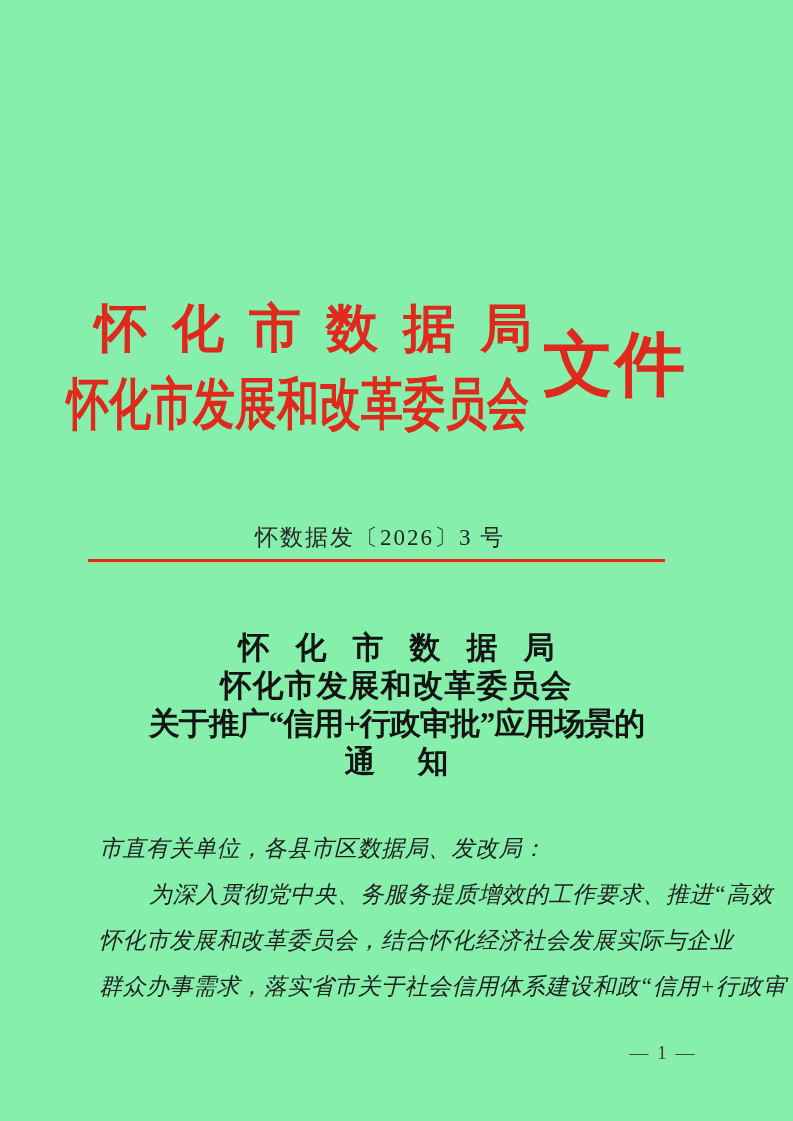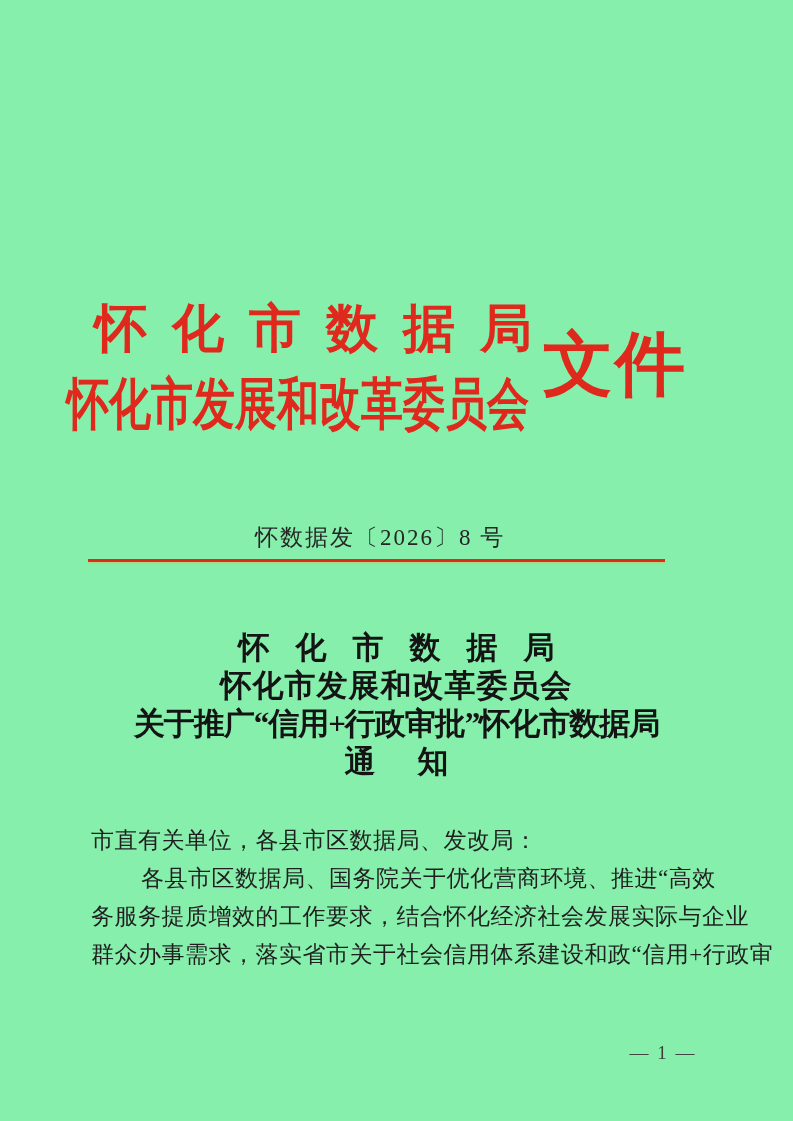--- a/index.html
+++ b/index.html
@@ -136,7 +136,7 @@
 
   <div class="lh-word">文件</div>
 
-  <div class="doc-number">怀数据发〔2026〕8 号</div>
+  <div class="doc-number">怀数据发〔2026〕3 号</div>
 
   <div class="red-rule"></div>
 

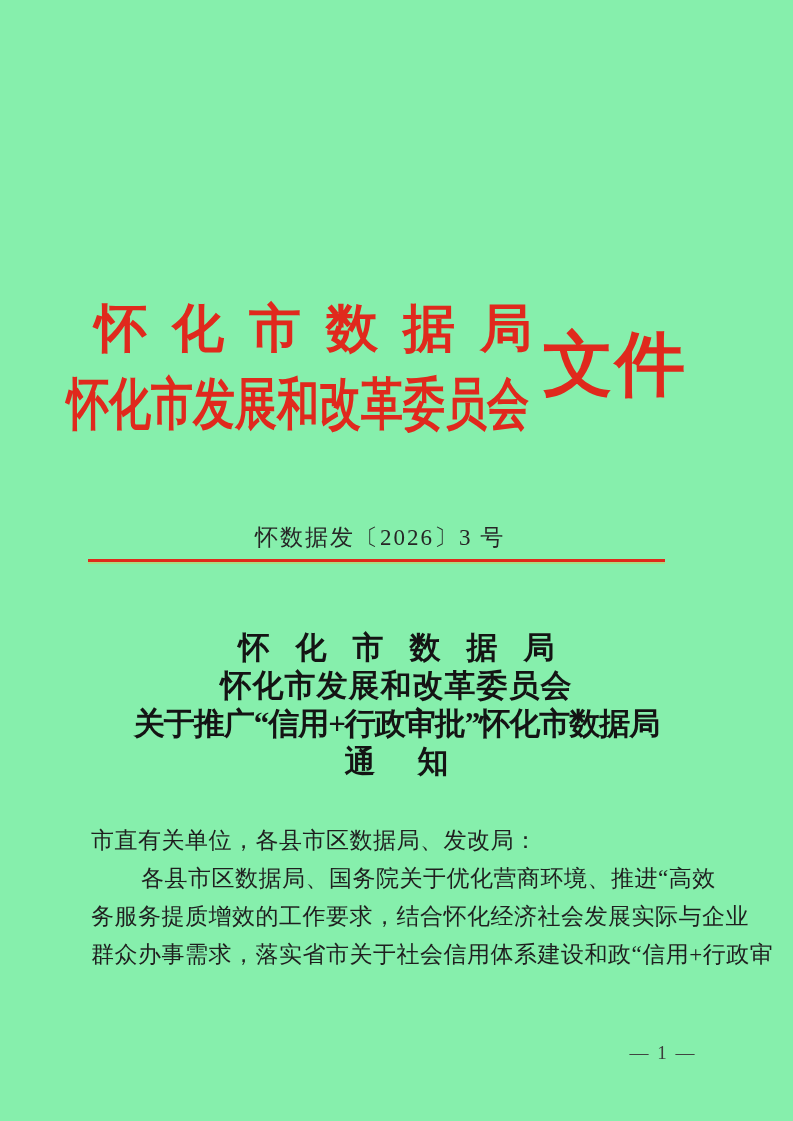--- a/index.html
+++ b/index.html
@@ -143,7 +143,7 @@
   <div class="title">
     <div class="t1">怀化市数据局</div>
     <div class="t2">怀化市发展和改革委员会</div>
-    <div class="t3">关于推广“信用+行政审批”怀化市数据局</div>
+    <div class="t3">关于推广“信用+行政审批”应用场景的</div>
     <div class="t4">通知</div>
   </div>
 

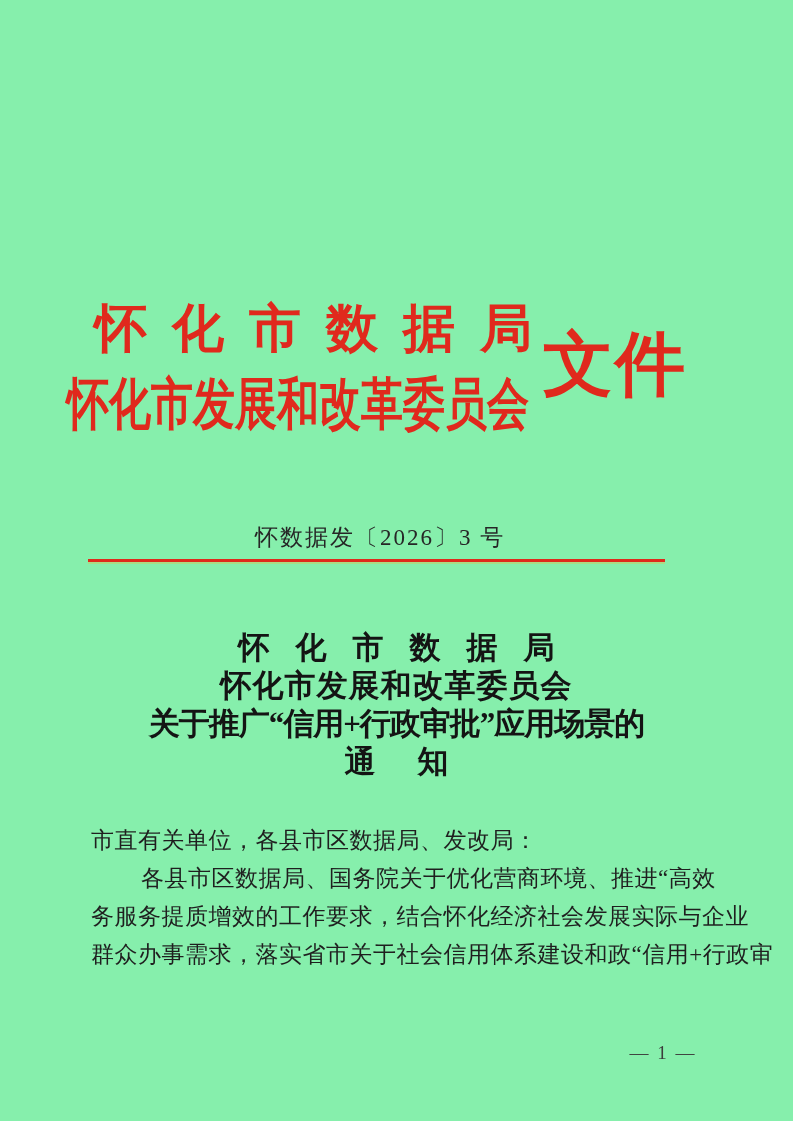--- a/index.html
+++ b/index.html
@@ -105,8 +105,9 @@
     letter-spacing: 0.5px;
   }
   .body-text p {
-    margin: 0;
+    margin: 8px;
     white-space: nowrap;
+    font-style: italic;
   }
   .body-text p.indent {
     text-indent: 50px;

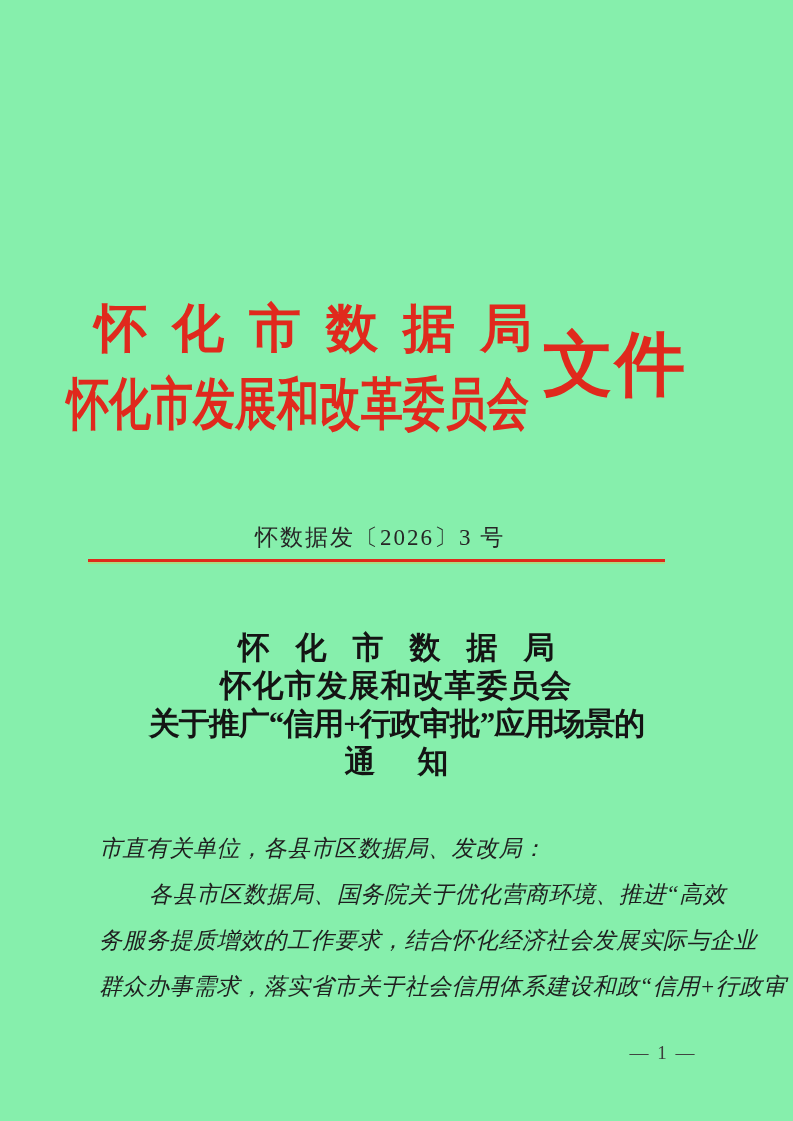--- a/index.html
+++ b/index.html
@@ -150,7 +150,7 @@
 
   <div class="body-text">
     <p>市直有关单位，各县市区数据局、发改局：</p>
-    <p class="indent">各县市区数据局、国务院关于优化营商环境、推进“高效</p>
+    <p class="indent">为深入贯彻党中央、务服务提质增效的工作要求、推进“高效</p>
     <p>务服务提质增效的工作要求，结合怀化经济社会发展实际与企业</p>
     <p>群众办事需求，落实省市关于社会信用体系建设和政“信用+行政审</p>
   </div>

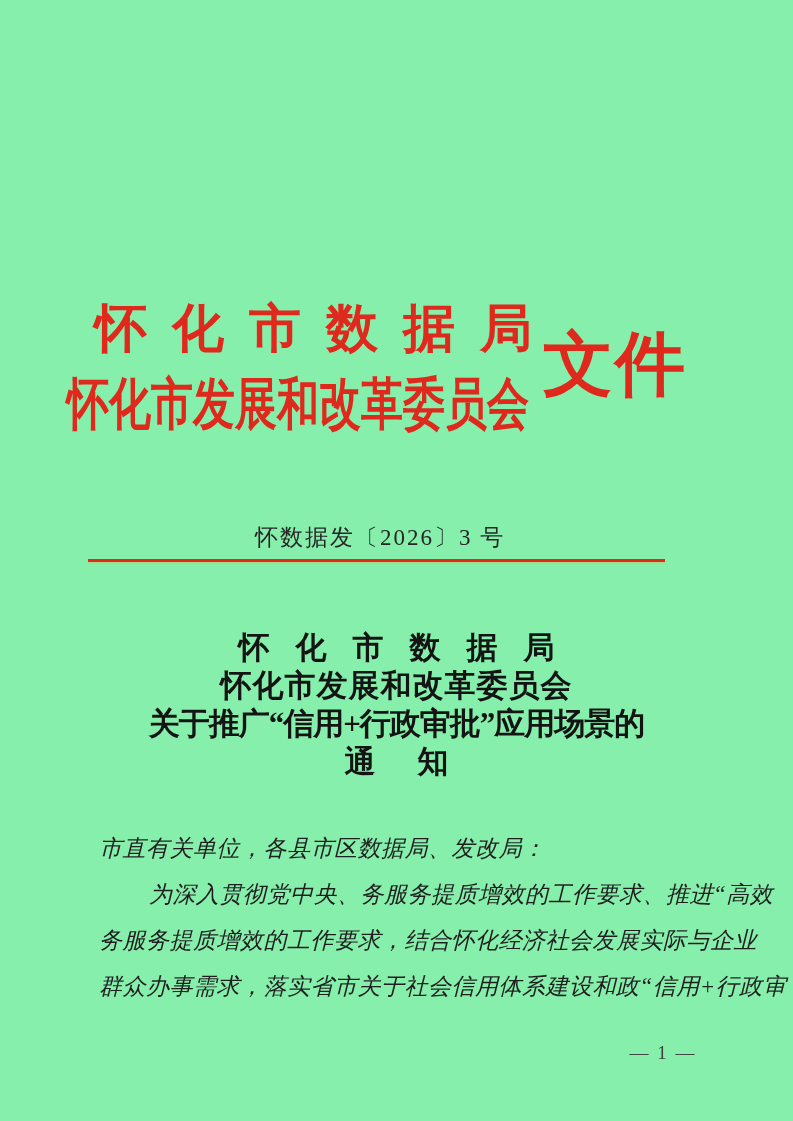--- a/index.html
+++ b/index.html
@@ -151,7 +151,7 @@
   <div class="body-text">
     <p>市直有关单位，各县市区数据局、发改局：</p>
     <p class="indent">为深入贯彻党中央、务服务提质增效的工作要求、推进“高效</p>
-    <p>务服务提质增效的工作要求，结合怀化经济社会发展实际与企业</p>
+    <p>怀化市发展和改革委员会，结合怀化经济社会发展实际与企业</p>
     <p>群众办事需求，落实省市关于社会信用体系建设和政“信用+行政审</p>
   </div>
 

